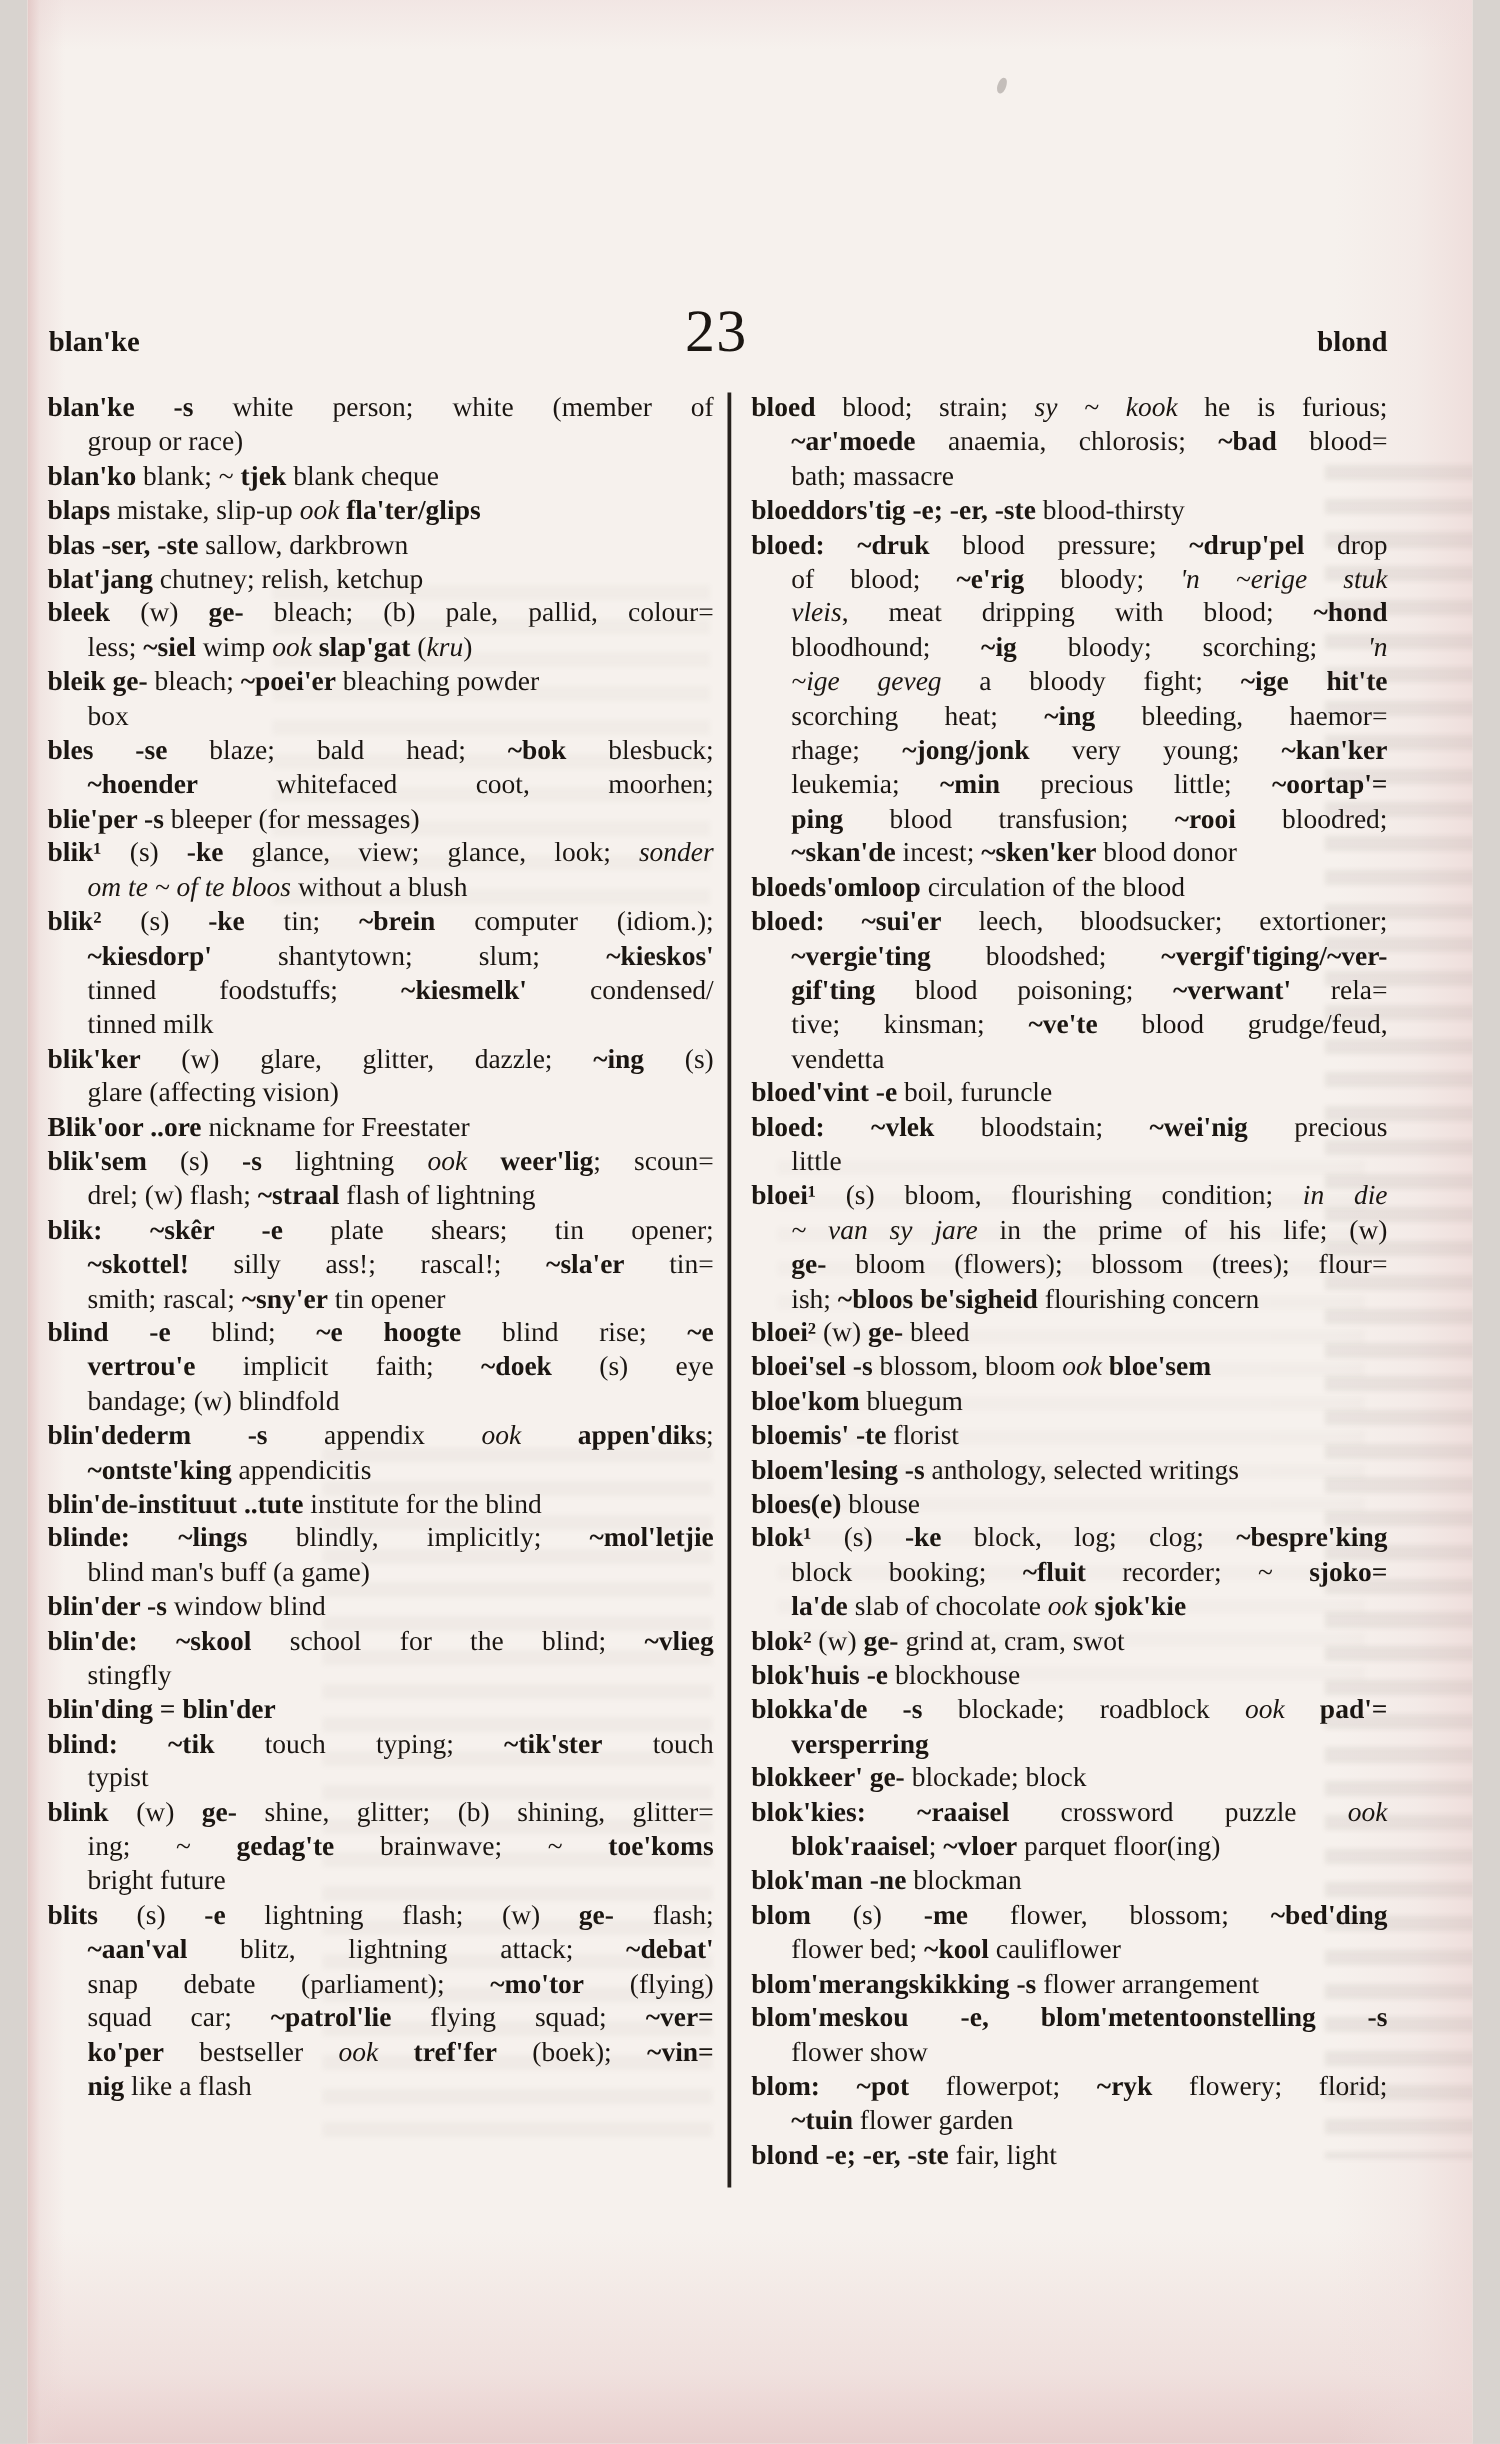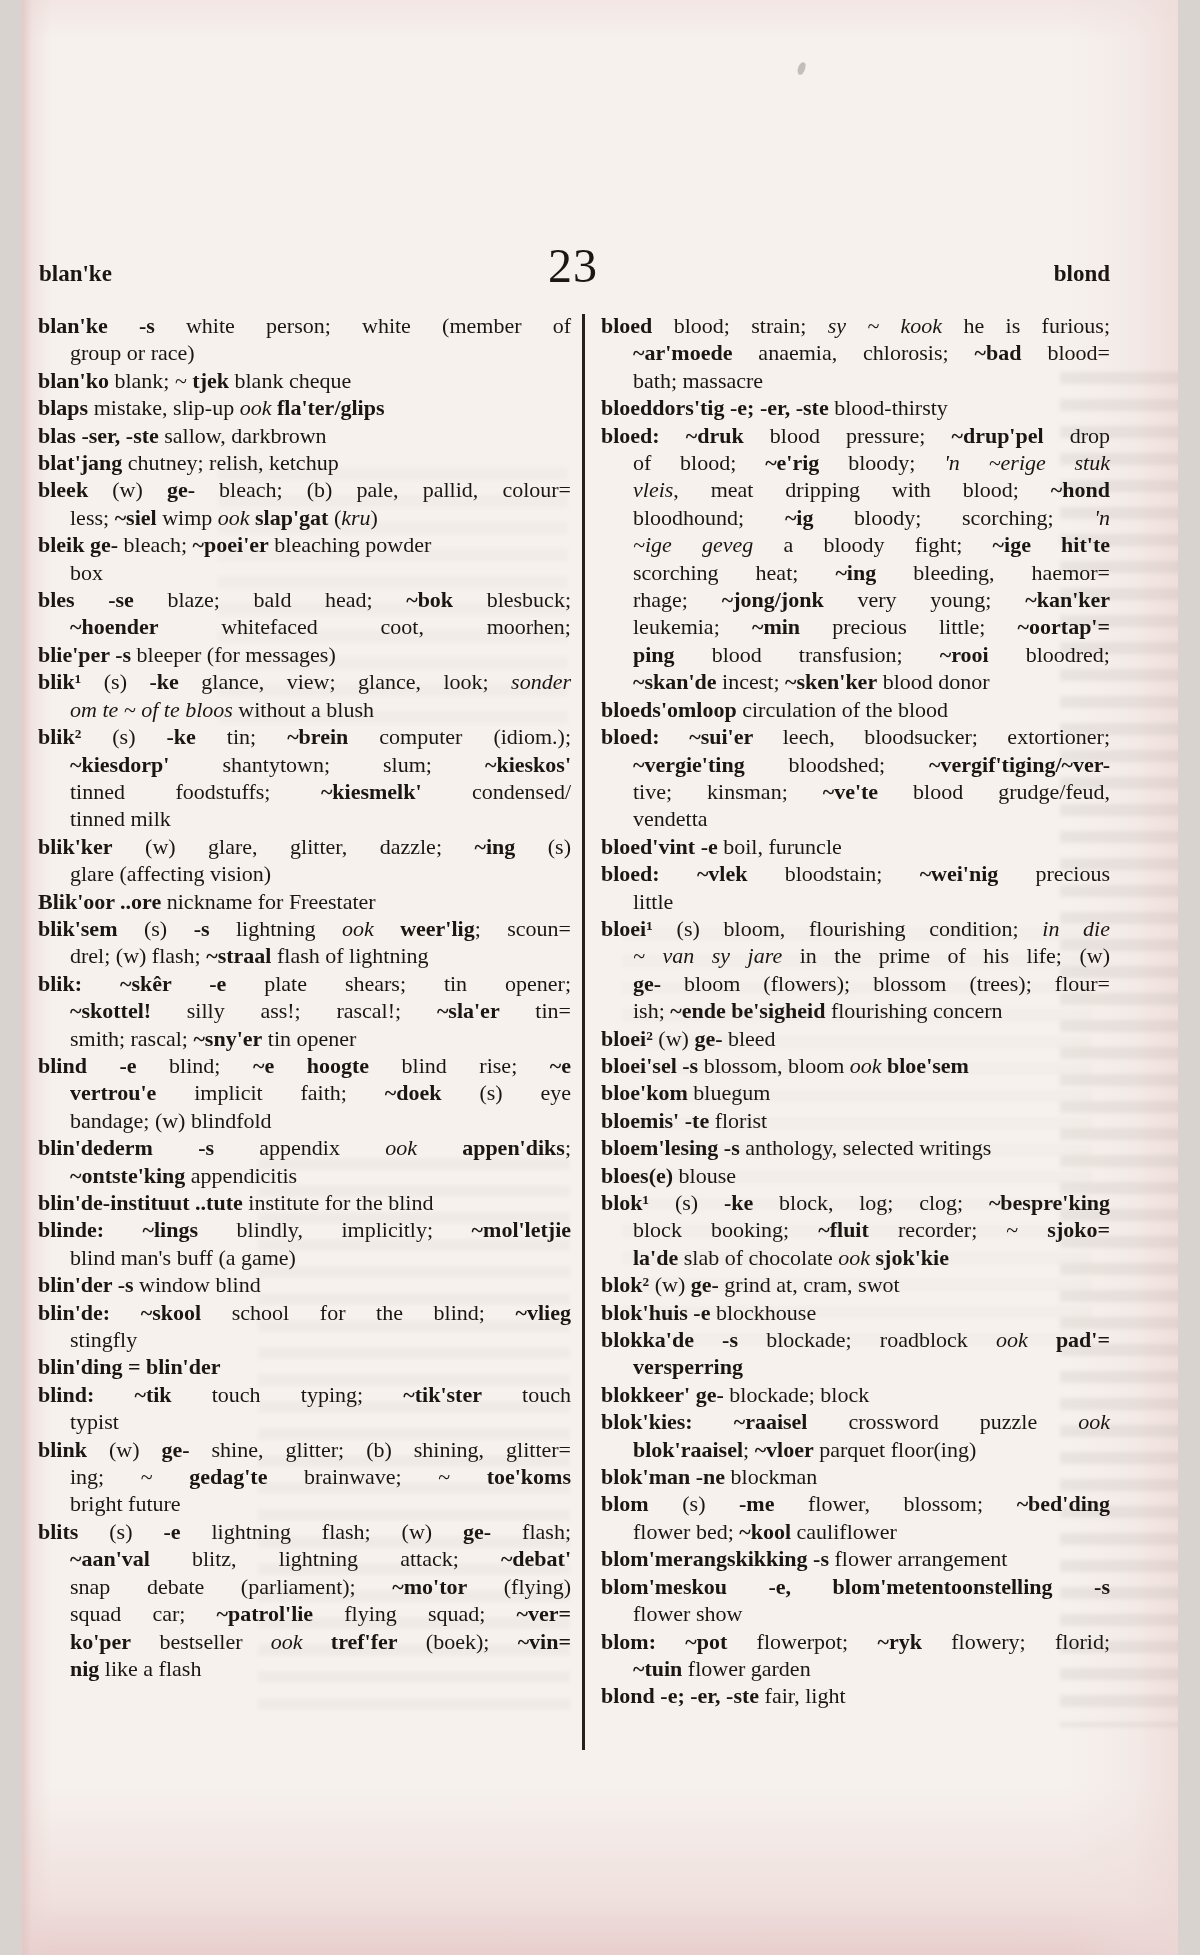--- a/index.html
+++ b/index.html
@@ -141,6 +141,7 @@
       <div class="line"><span class="seg-b">bloeds'omloop</span><span class="seg-p"> circulation of the blood</span></div>
       <div class="line just"><span class="seg-b">bloed:</span><span class="seg-p"> </span><span class="seg-b">~sui'er</span><span class="seg-p"> leech, bloodsucker; extortioner;</span></div>
       <div class="line ind just"><span class="seg-b">~vergie'ting</span><span class="seg-p"> bloodshed; </span><span class="seg-b">~vergif'tiging/~ver-</span></div>
+      <div class="line ind just"><span class="seg-b">gif'ting</span><span class="seg-p"> blood poisoning; </span><span class="seg-b">~verwant'</span><span class="seg-p"> rela=</span></div>
       <div class="line ind just"><span class="seg-p">tive; kinsman; </span><span class="seg-b">~ve'te</span><span class="seg-p"> blood grudge/feud,</span></div>
       <div class="line ind"><span class="seg-p">vendetta</span></div>
       <div class="line"><span class="seg-b">bloed'vint -e</span><span class="seg-p"> boil, furuncle</span></div>

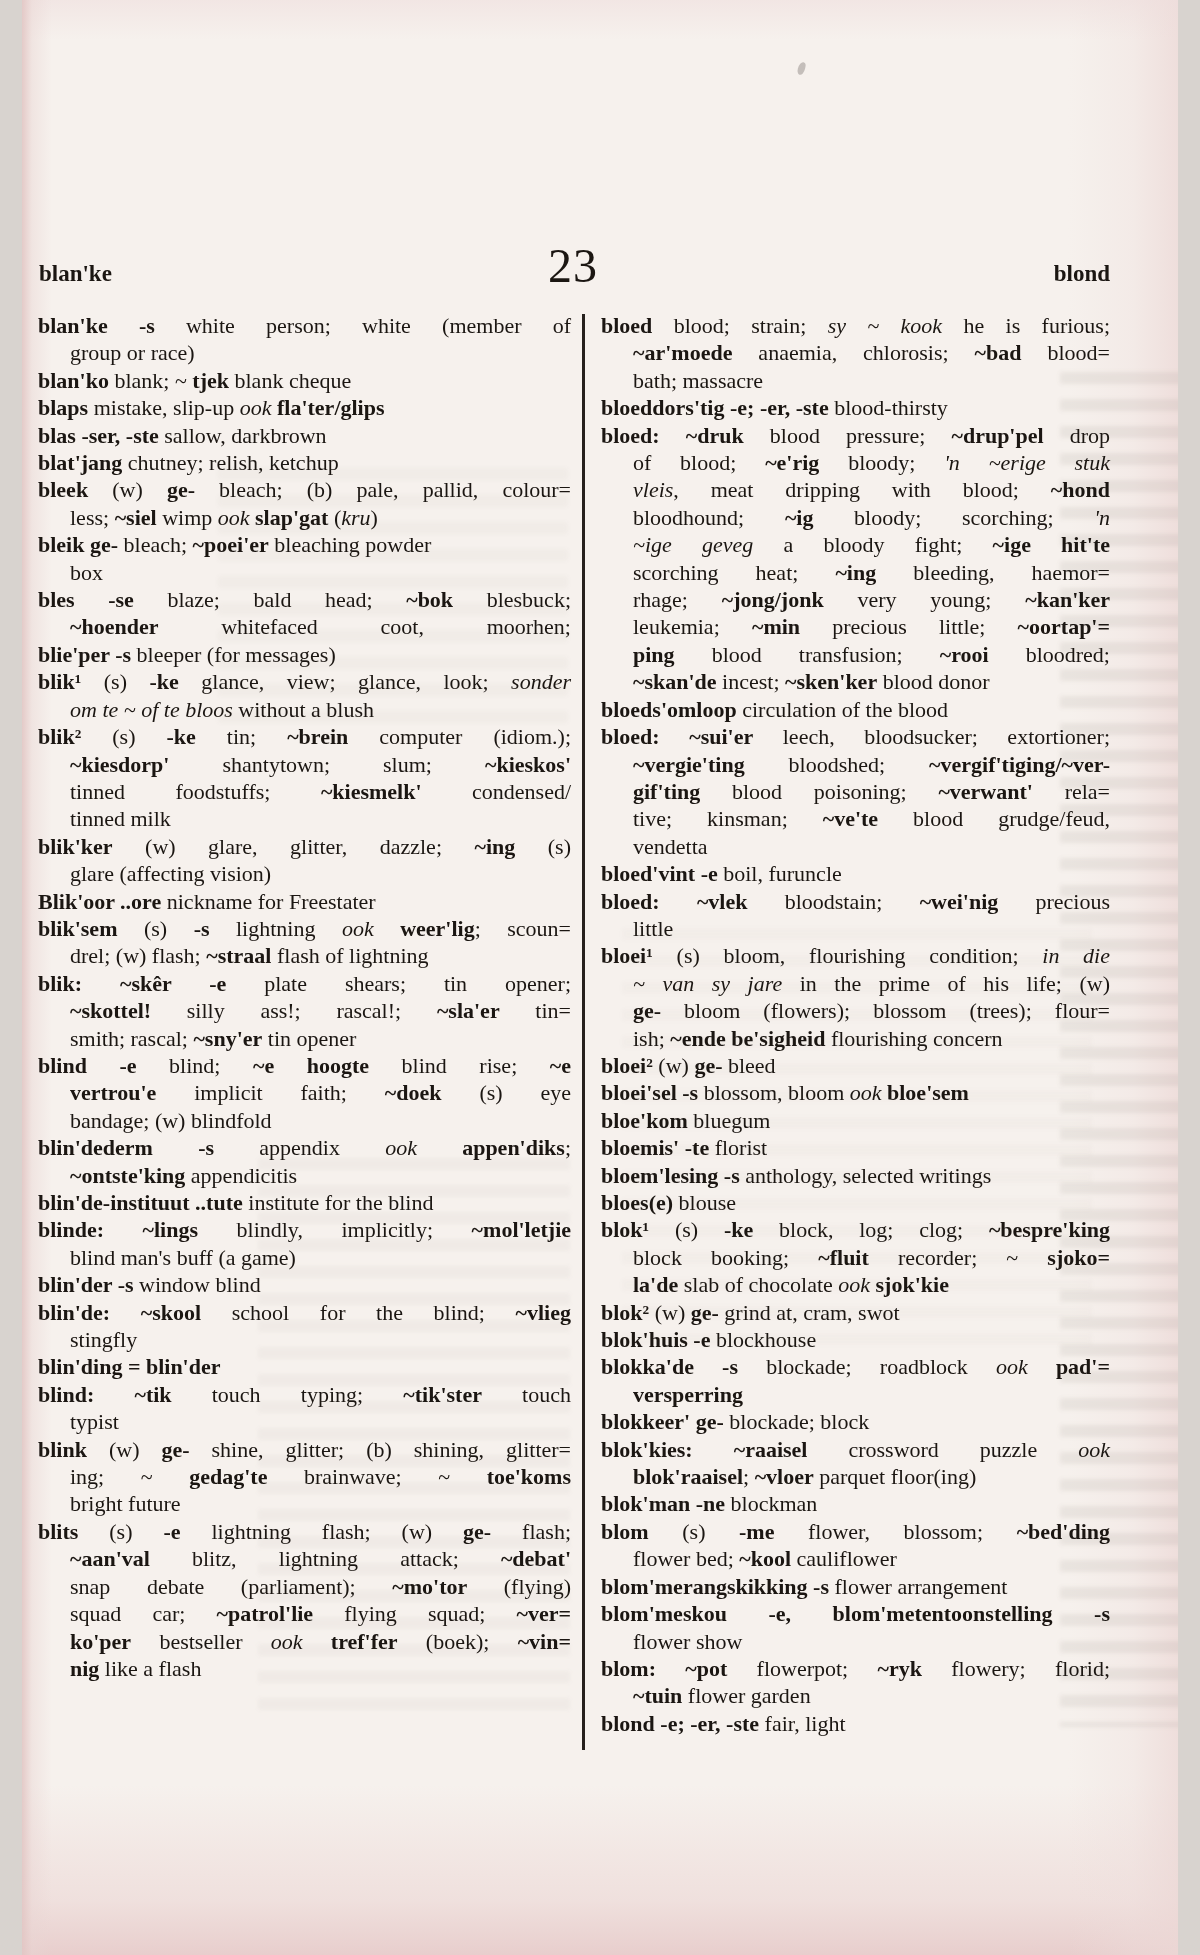--- a/index.html
+++ b/index.html
@@ -150,7 +150,7 @@
       <div class="line just"><span class="seg-b">bloei¹</span><span class="seg-p"> (s) bloom, flourishing condition; </span><span class="seg-i">in die</span></div>
       <div class="line ind just"><span class="seg-i">~ van sy jare</span><span class="seg-p"> in the prime of his life; (w)</span></div>
       <div class="line ind just"><span class="seg-b">ge-</span><span class="seg-p"> bloom (flowers); blossom (trees); flour=</span></div>
-      <div class="line ind"><span class="seg-p">ish; </span><span class="seg-b">~ende be'sigheid</span><span class="seg-p"> flourishing concern</span></div>
+      <div class="line ind"><span class="seg-p">ish; </span><span class="seg-b">~bloos be'sigheid</span><span class="seg-p"> flourishing concern</span></div>
       <div class="line"><span class="seg-b">bloei²</span><span class="seg-p"> (w) </span><span class="seg-b">ge-</span><span class="seg-p"> bleed</span></div>
       <div class="line"><span class="seg-b">bloei'sel -s</span><span class="seg-p"> blossom, bloom </span><span class="seg-i">ook</span><span class="seg-p"> </span><span class="seg-b">bloe'sem</span></div>
       <div class="line"><span class="seg-b">bloe'kom</span><span class="seg-p"> bluegum</span></div>

